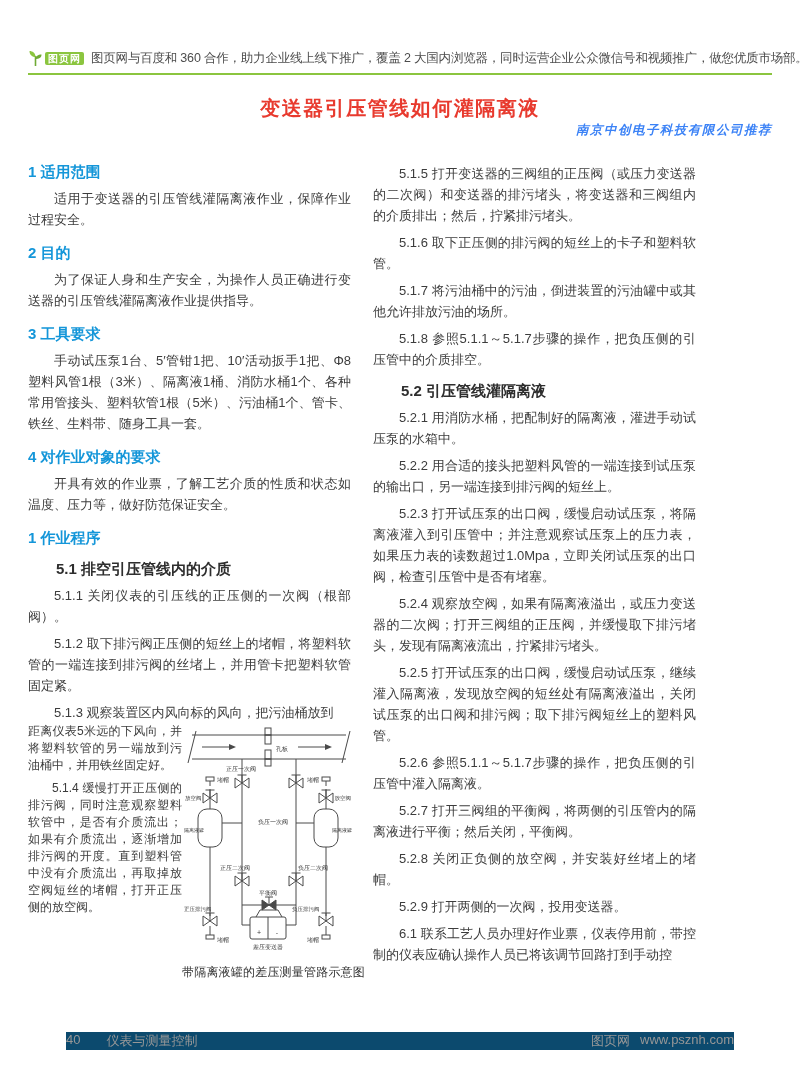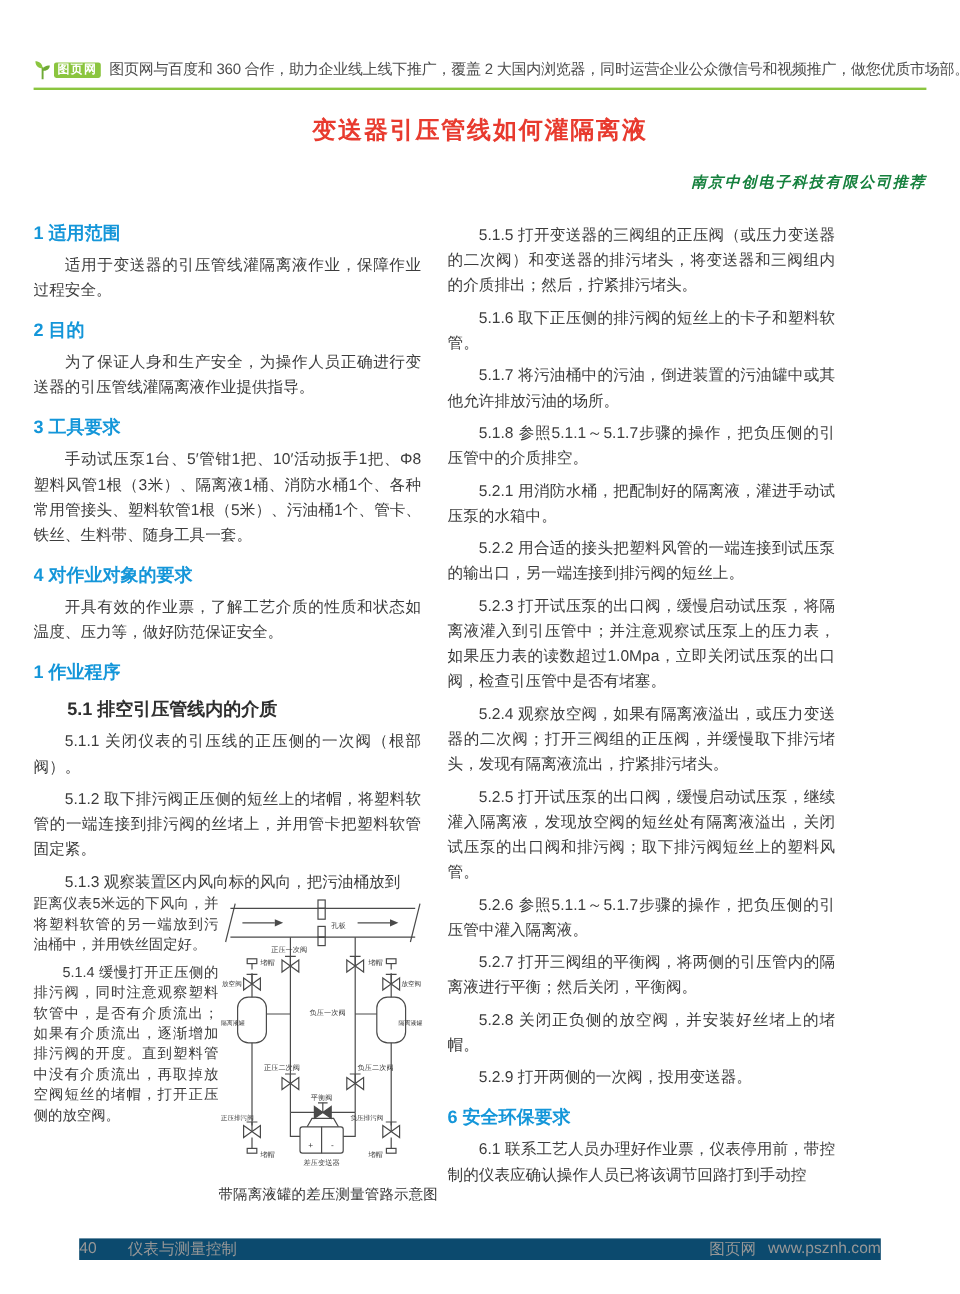--- a/index.html
+++ b/index.html
@@ -19,8 +19,8 @@
   .title{text-align:center;color:#e83a2e;font-size:20px;font-weight:bold;
     margin:20px 0 0;letter-spacing:1.5px;}
   .byline{text-align:right;font-family:"Liberation Serif","DejaVu Serif",serif;
-    font-style:italic;font-weight:bold;font-size:12.5px;color:#15803d;
-    margin-top:22px;letter-spacing:1.5px;}
+    font-style:italic;font-weight:bold;font-size:12.5px;color:#3b82f6;
+    letter-spacing:1.5px;}
   
   .cols{display:flex;gap:22px;margin-top:24px;height:818px;overflow:hidden;}
   .col{width:323px;flex-shrink:0;}

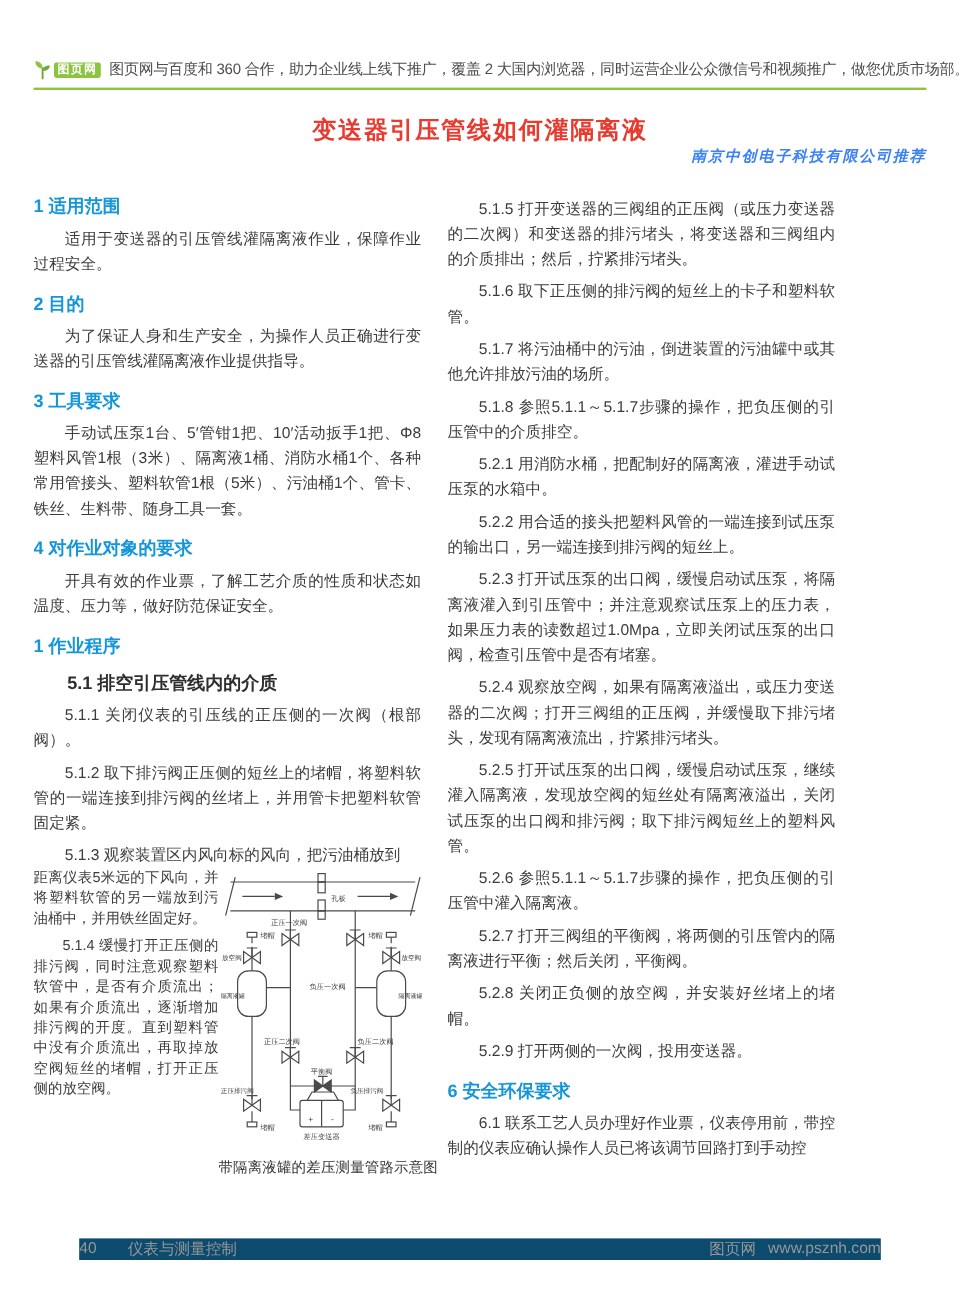--- a/index.html
+++ b/index.html
@@ -196,6 +196,7 @@
       <p class="p">5.1.7 将污油桶中的污油，倒进装置的污油罐中或其他允许排放污油的场所。</p>
       <p class="p">5.1.8 参照5.1.1～5.1.7步骤的操作，把负压侧的引压管中的介质排空。</p>
 
+      <h3 class="h-sub">5.2 引压管线灌隔离液</h3>
       <p class="p">5.2.1 用消防水桶，把配制好的隔离液，灌进手动试压泵的水箱中。</p>
       <p class="p">5.2.2 用合适的接头把塑料风管的一端连接到试压泵的输出口，另一端连接到排污阀的短丝上。</p>
       <p class="p">5.2.3 打开试压泵的出口阀，缓慢启动试压泵，将隔离液灌入到引压管中；并注意观察试压泵上的压力表，如果压力表的读数超过1.0Mpa，立即关闭试压泵的出口阀，检查引压管中是否有堵塞。</p>

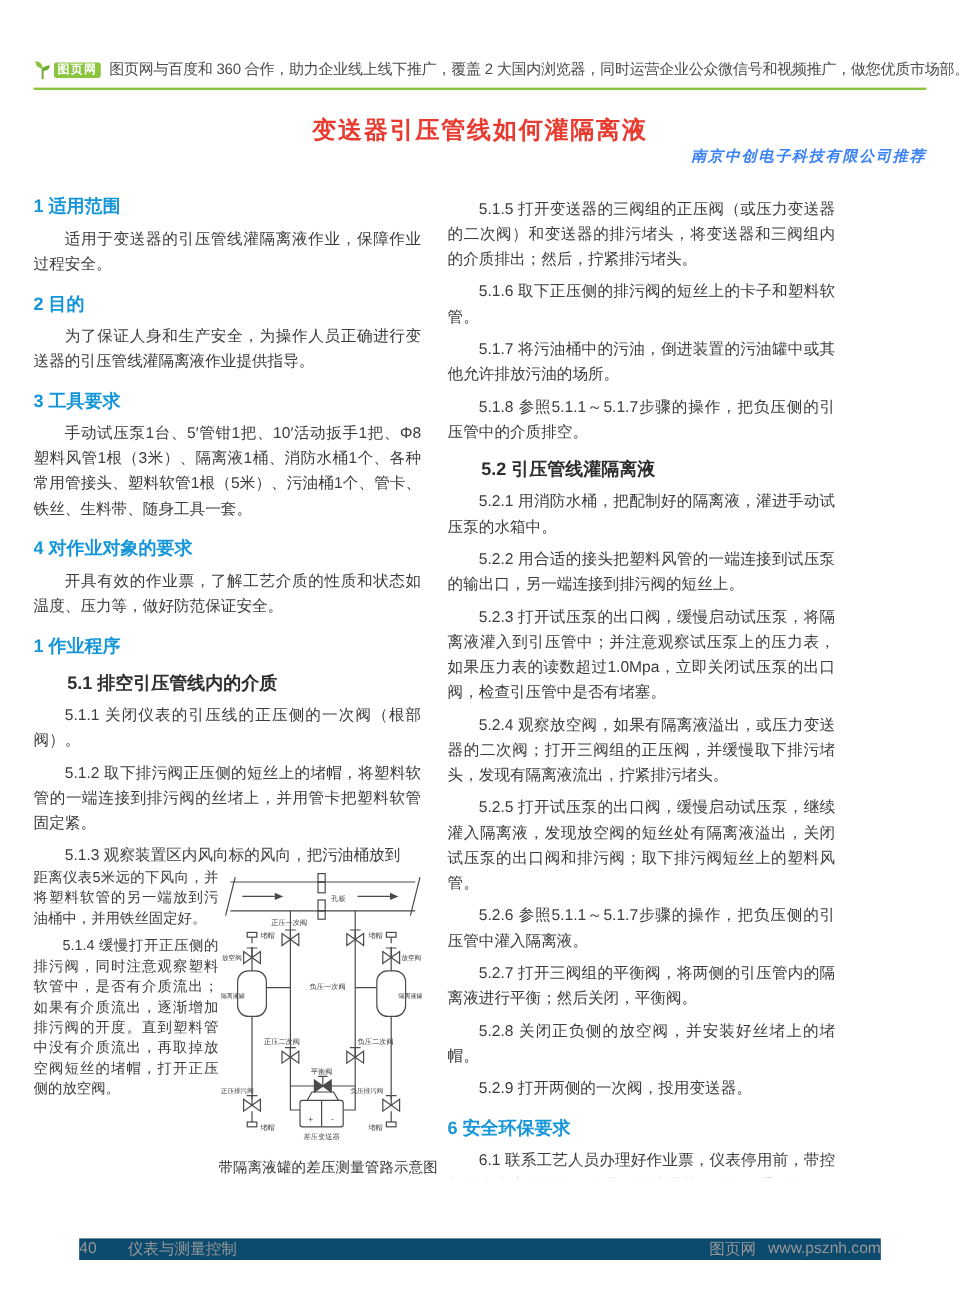--- a/index.html
+++ b/index.html
@@ -207,7 +207,6 @@
       <p class="p">5.2.8 关闭正负侧的放空阀，并安装好丝堵上的堵帽。</p>
       <p class="p">5.2.9 打开两侧的一次阀，投用变送器。</p>
 
-      <h2 class="h-blue">6 安全环保要求</h2>
       <p class="p">6.1 联系工艺人员办理好作业票，仪表停用前，带控制的仪表应确认操作人员已将该调节回路打到手动控</p>
     </section>
   </main>

